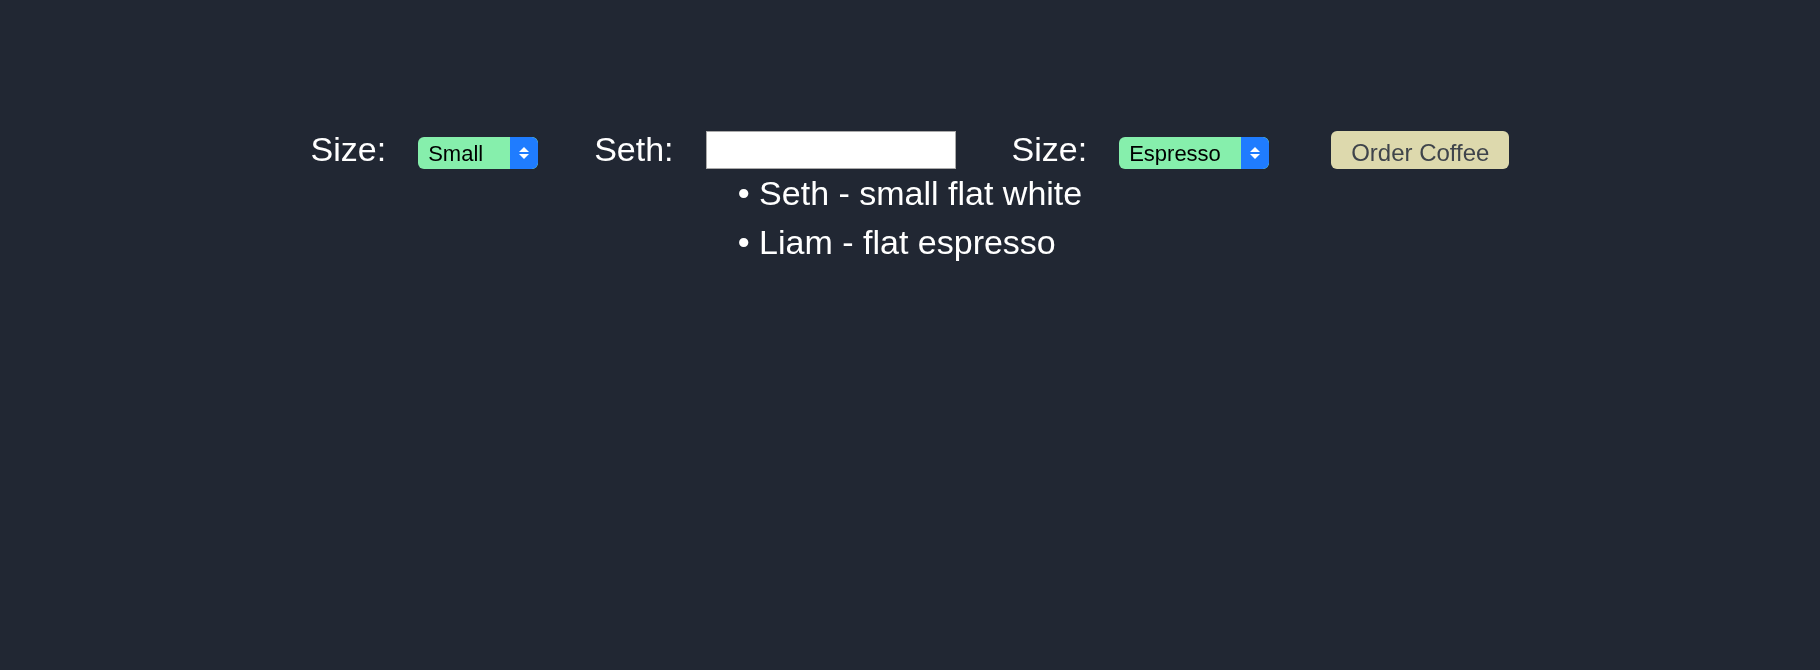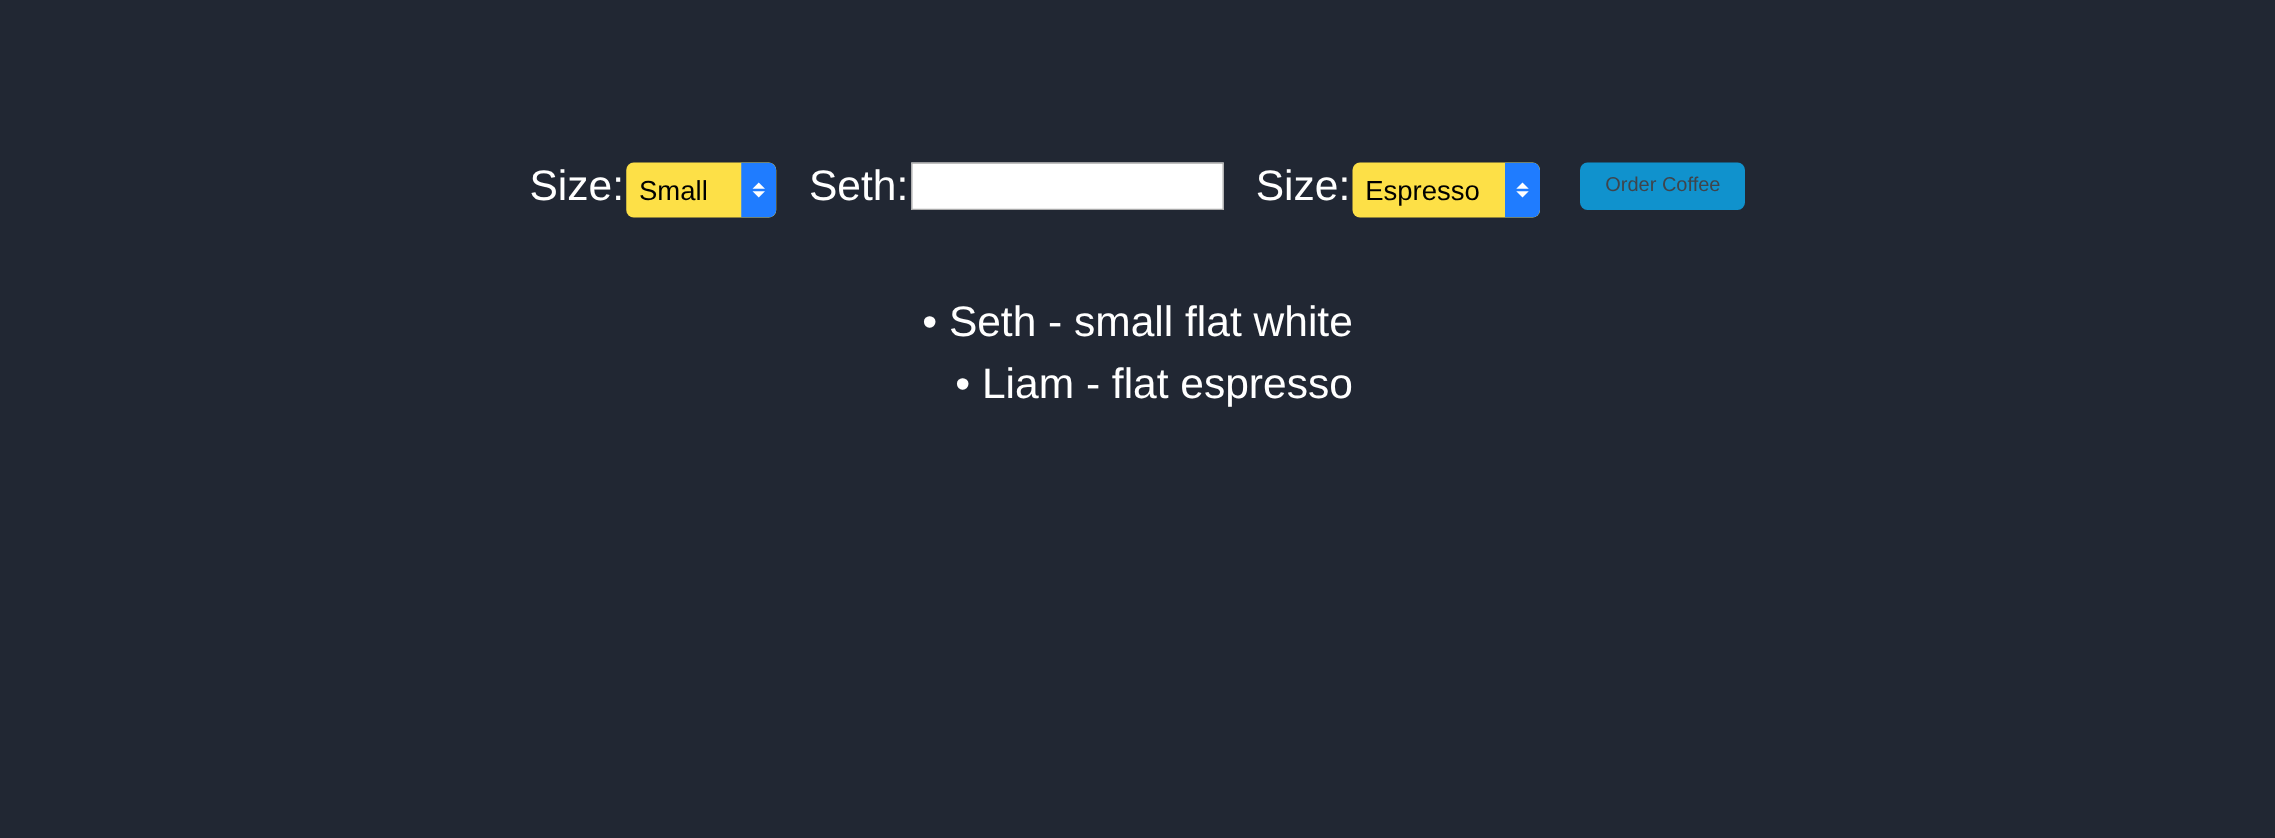--- a/index.html
+++ b/index.html
@@ -17,10 +17,9 @@
     }
     .form-row {
       display: flex;
-      align-items: flex-start;
+      align-items: flex-end;
       justify-content: center;
-      gap: 2px;
-      margin-bottom: 60px;
+      gap: 32px;
     }
     .form-label {
       font-size: 34px;

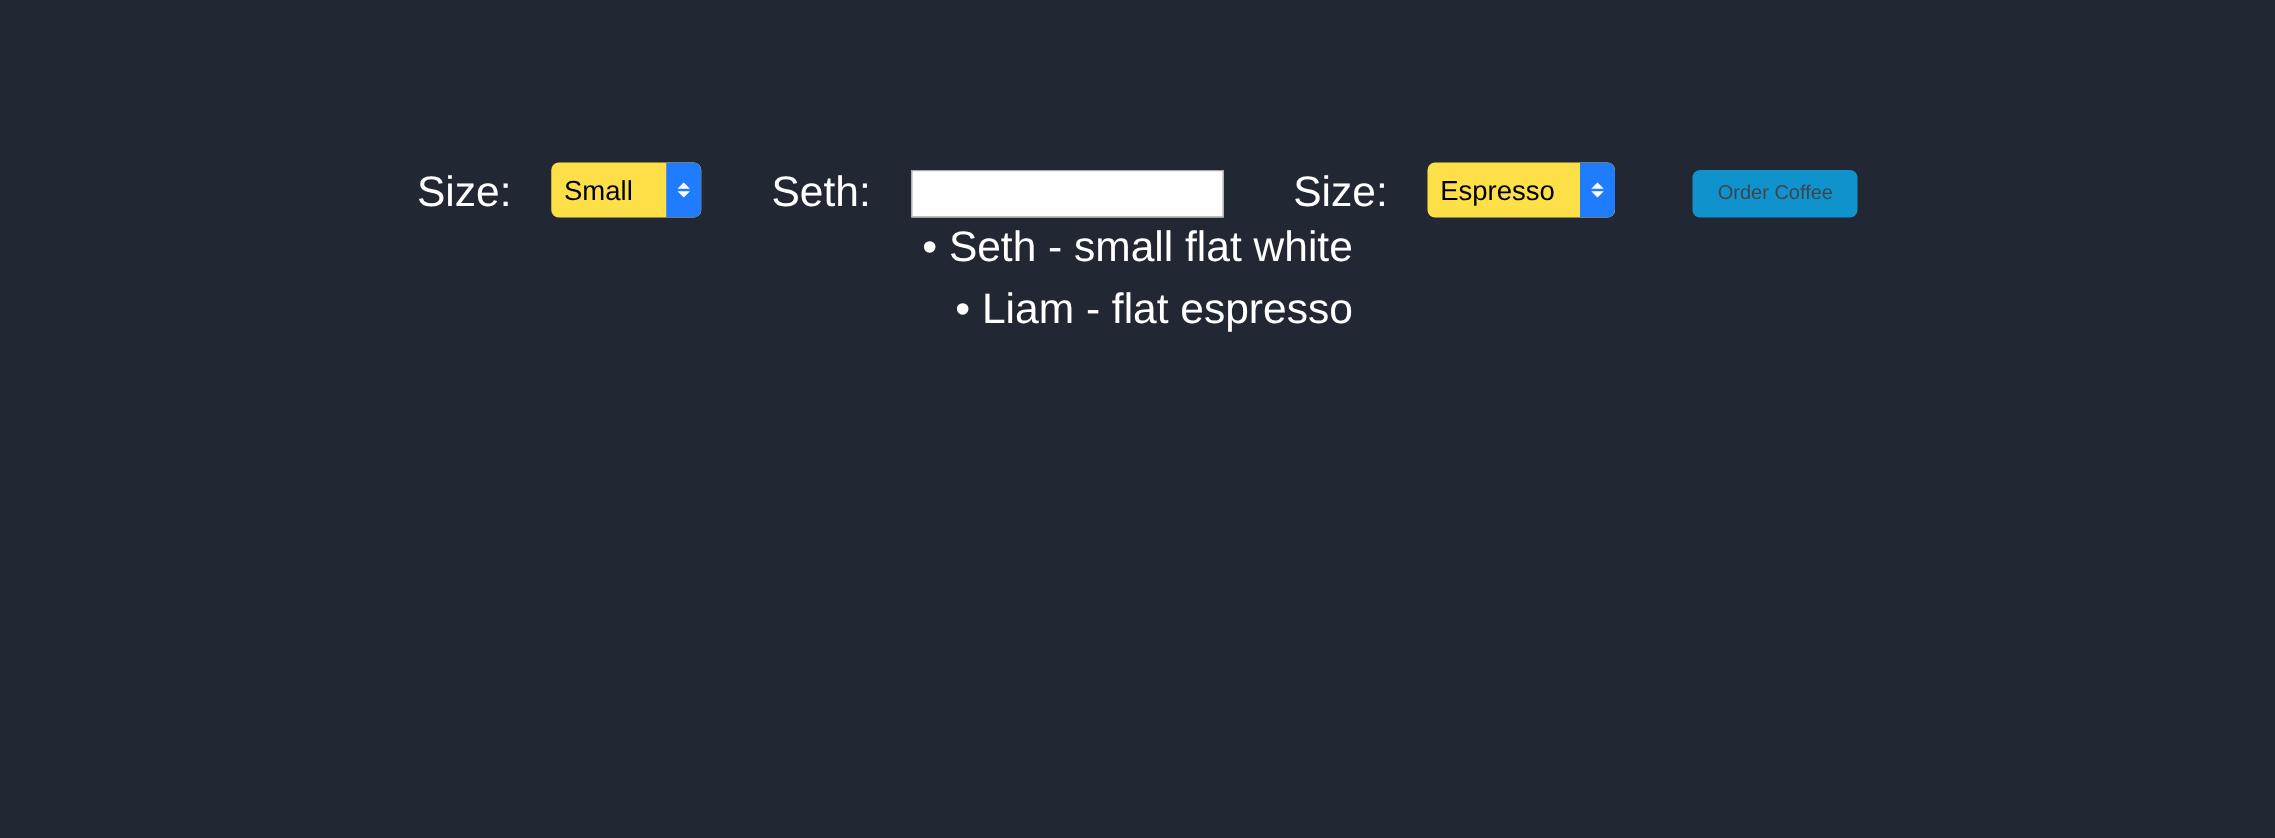--- a/index.html
+++ b/index.html
@@ -30,9 +30,9 @@
       position: relative;
       display: inline-flex;
       align-items: center;
-      background: #fde047;
+      background: #86efac;
       border-radius: 6px;
-      height: 44px;
+      height: 32px;
       overflow: hidden;
     }
     .select-wrap select {

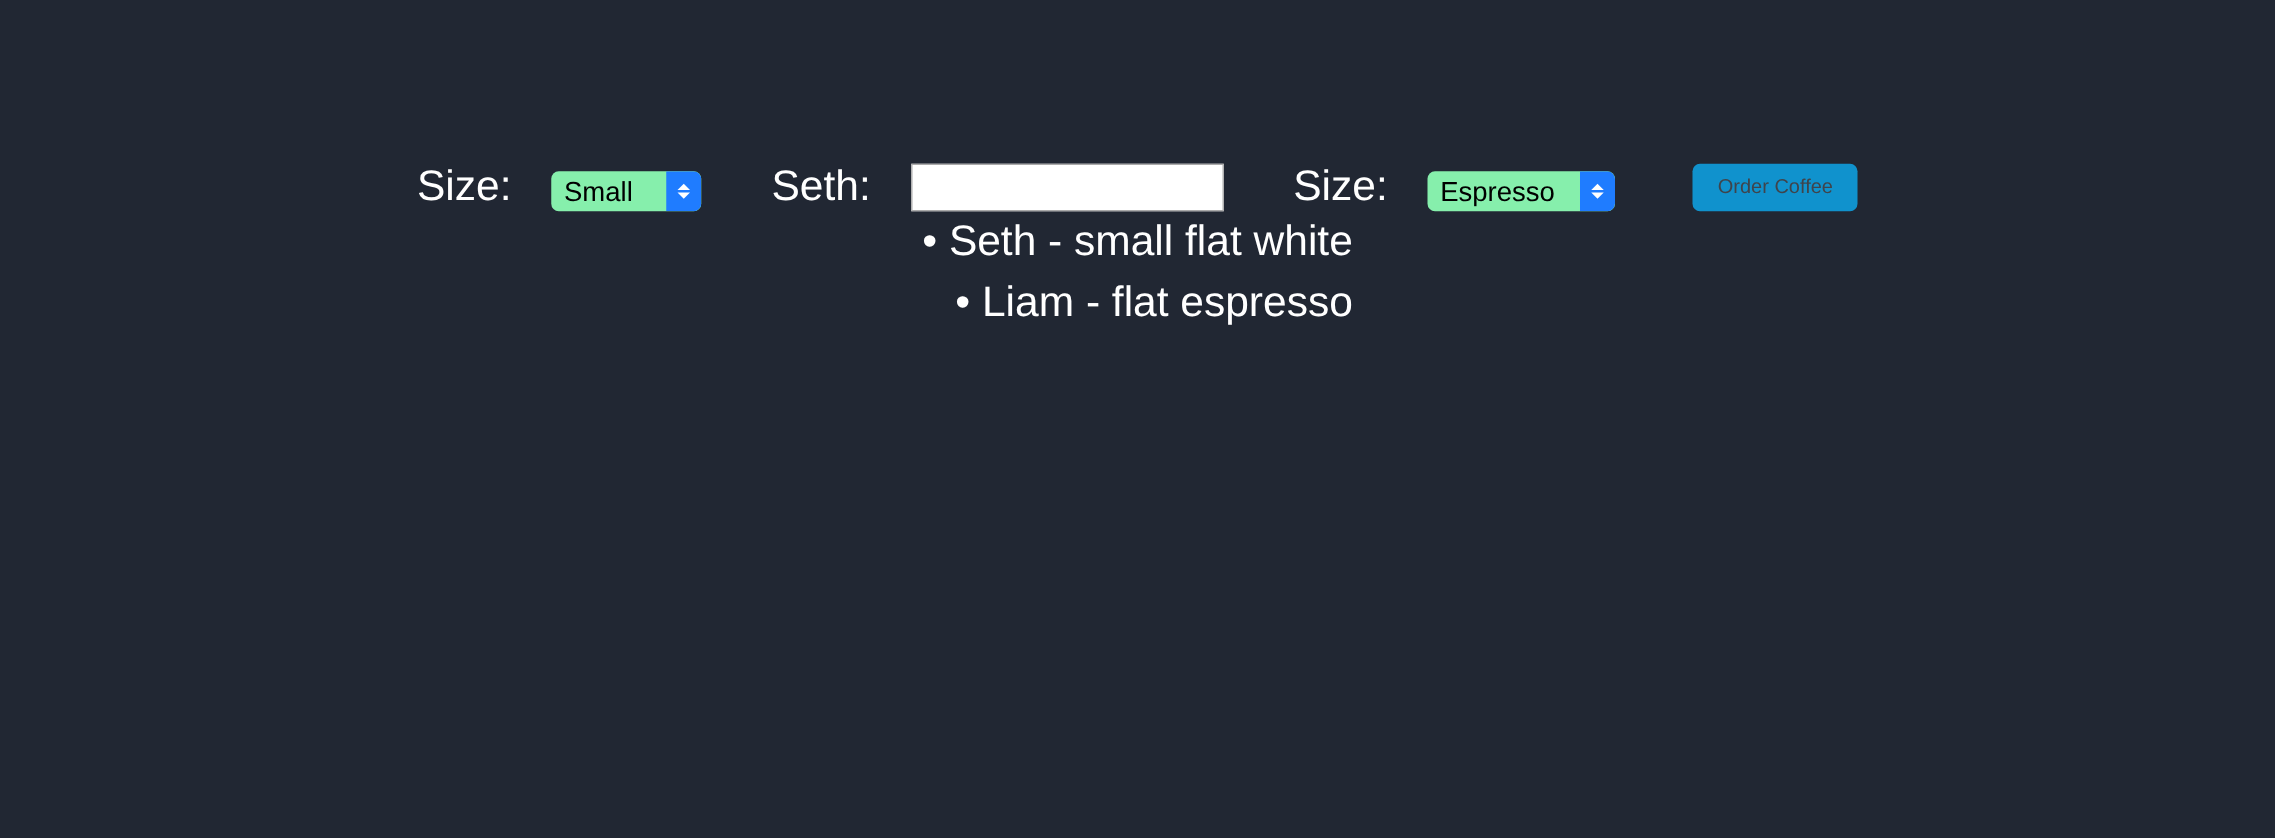--- a/index.html
+++ b/index.html
@@ -86,11 +86,11 @@
       color: #000;
     }
     .btn {
-      background: #0ea5e9;
+      background: #fef9c3;
       color: #454a50;
       border: none;
       border-radius: 6px;
-      font-size: 16px;
+      font-size: 24px;
       padding: 8px 20px;
       height: 38px;
       cursor: default;

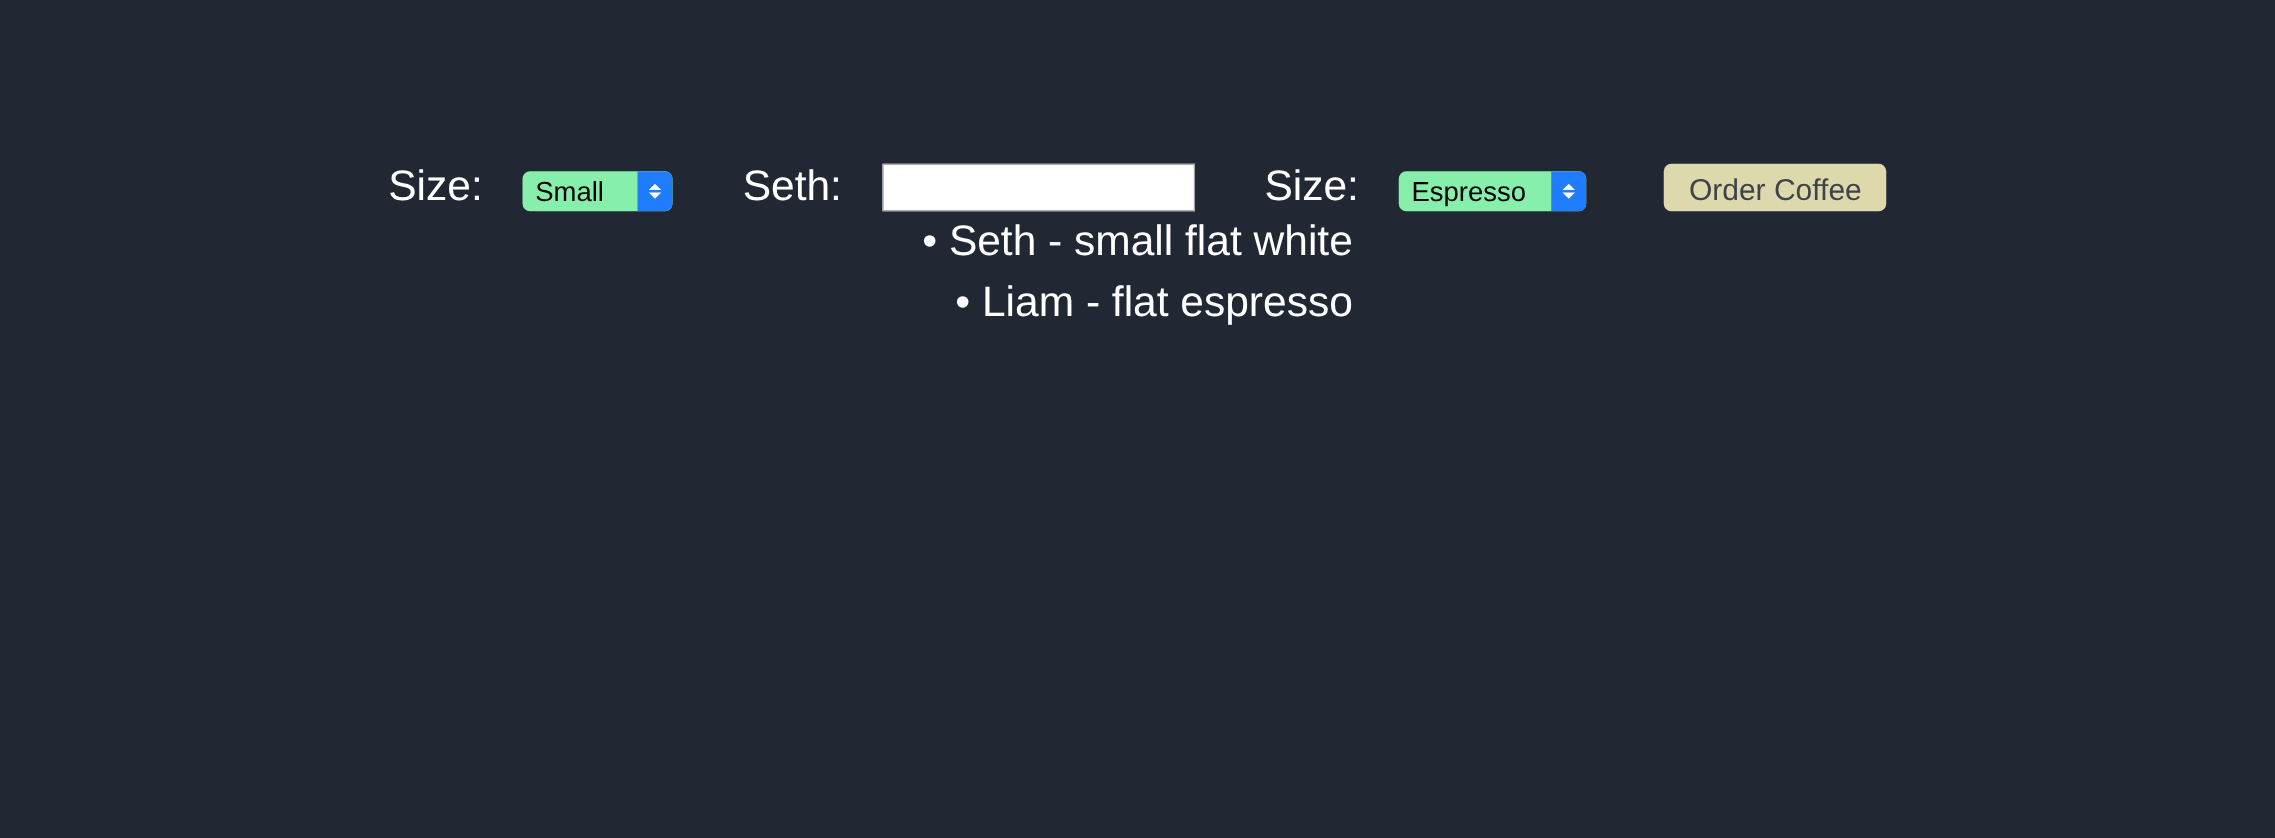--- a/index.html
+++ b/index.html
@@ -103,7 +103,7 @@
     }
     .orders ul {
       list-style: none;
-      text-align: right;
+      text-align: left;
     }
     .orders li {
       font-size: 34px;

